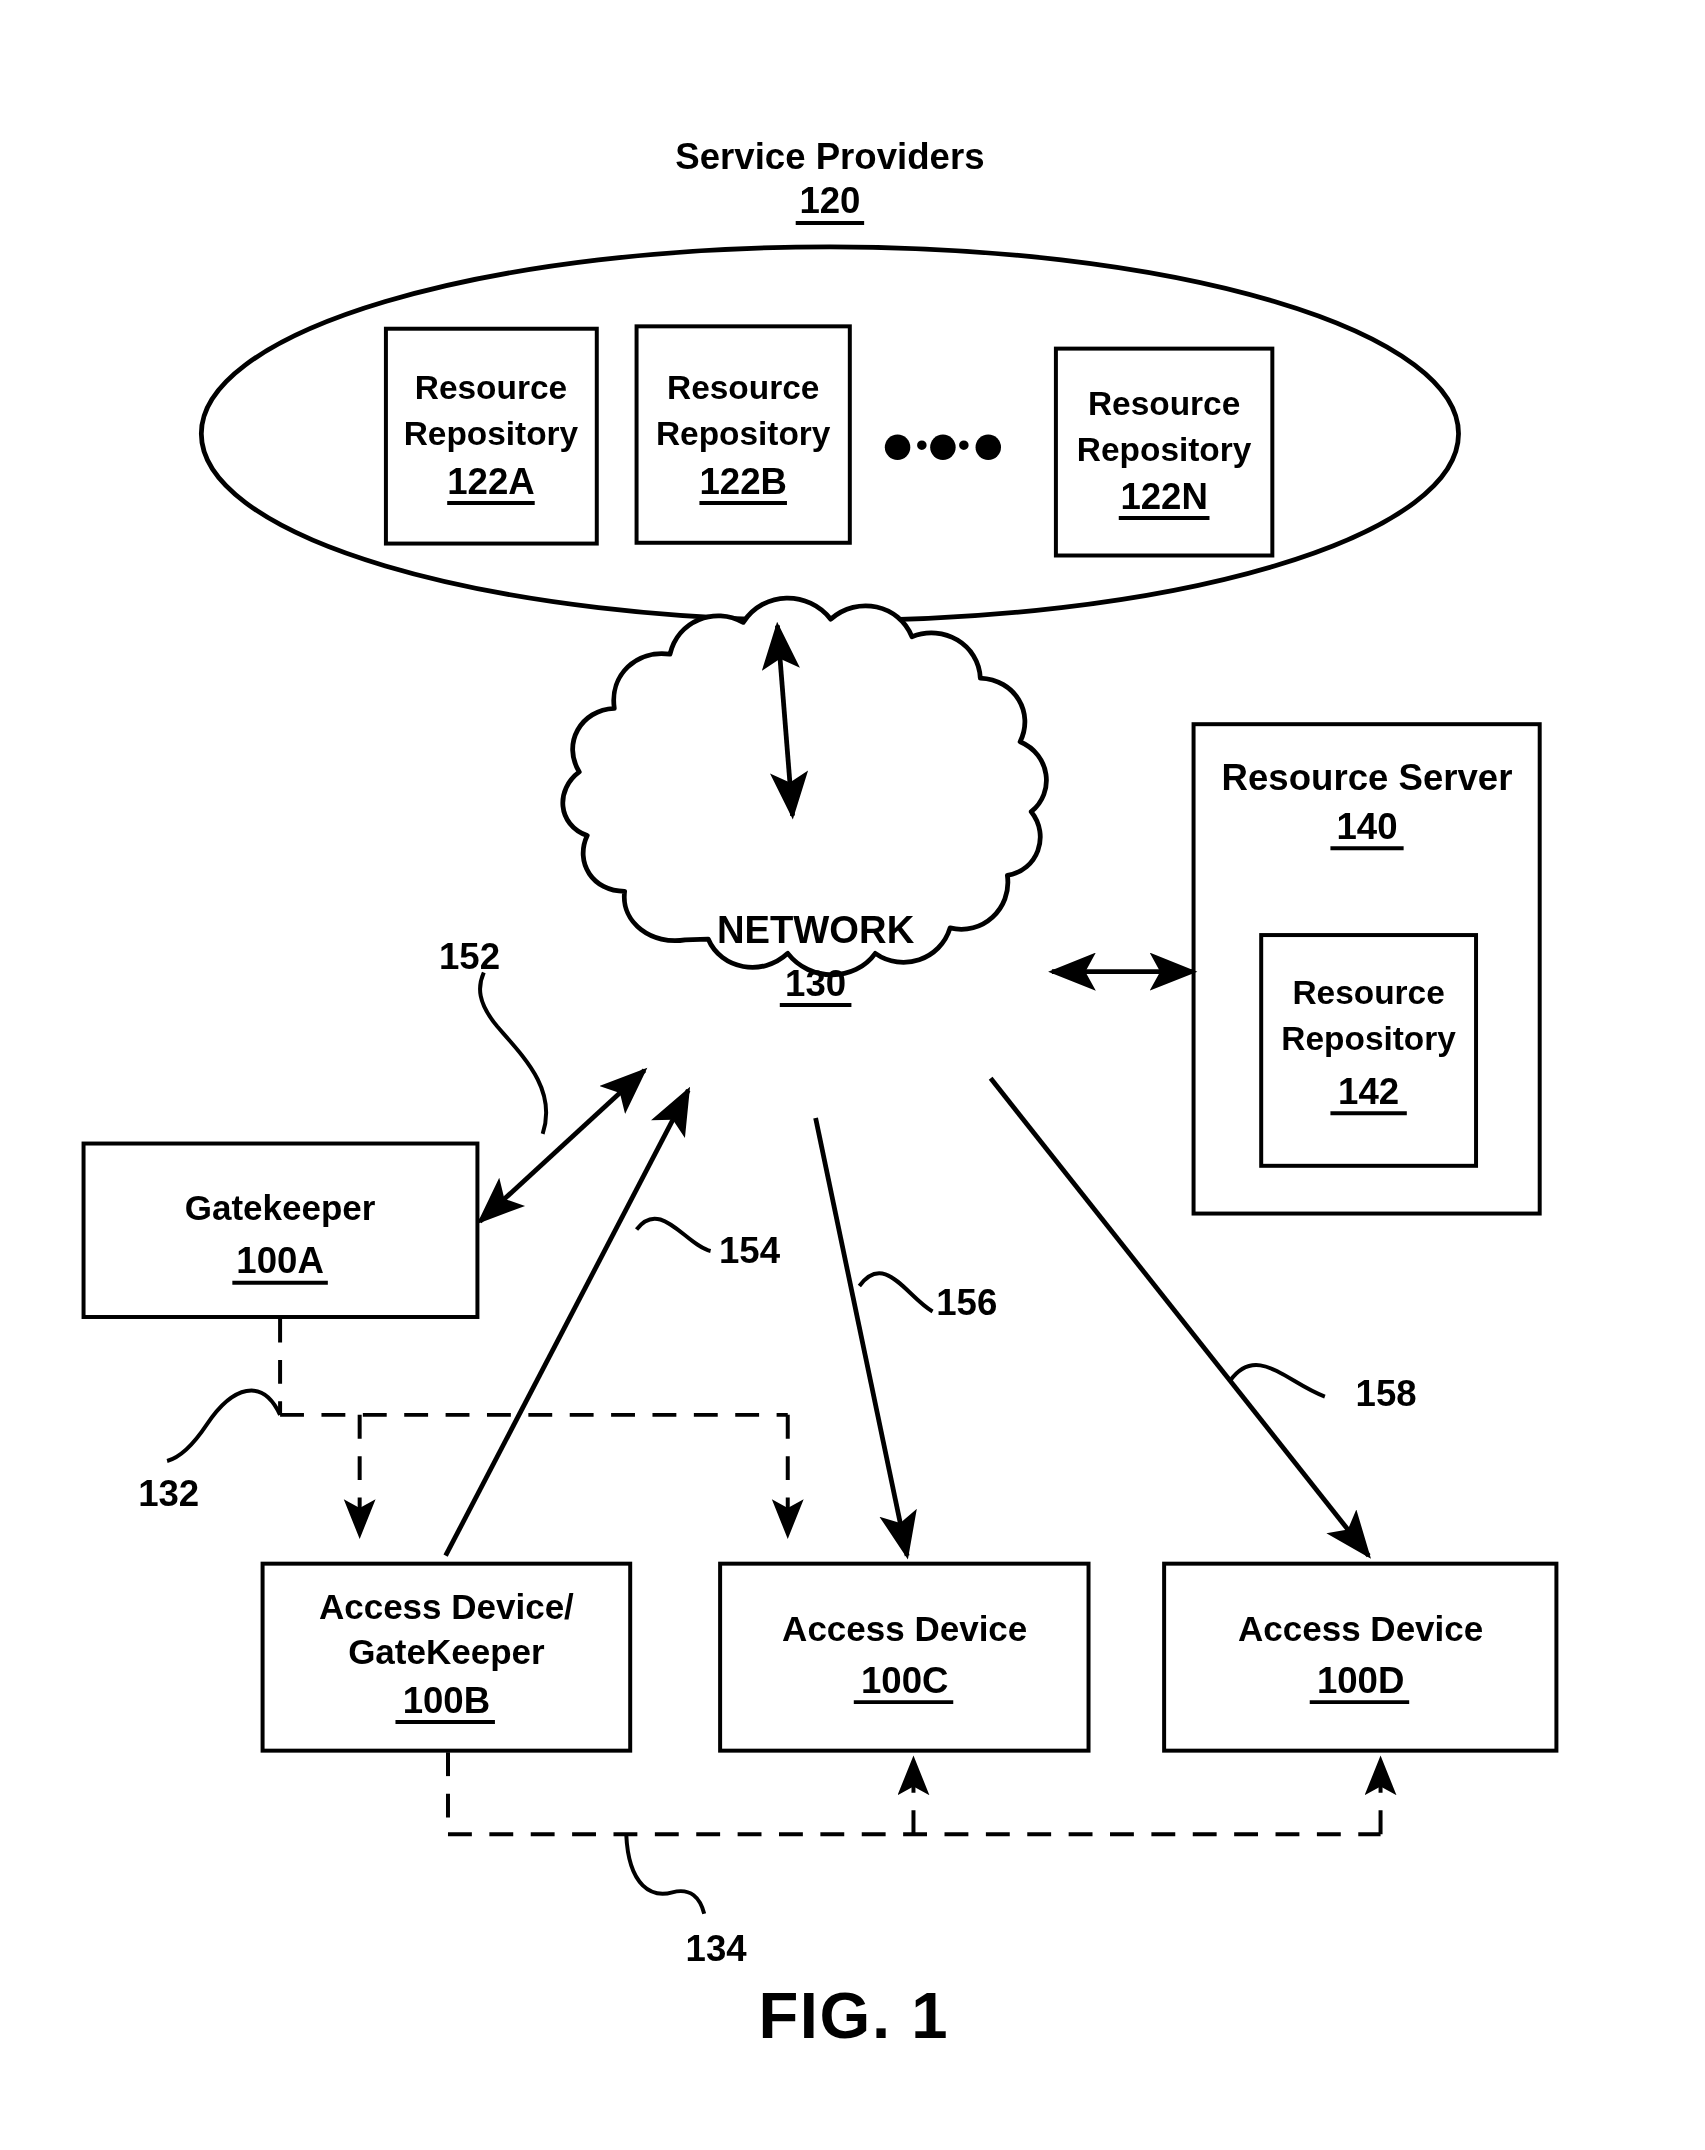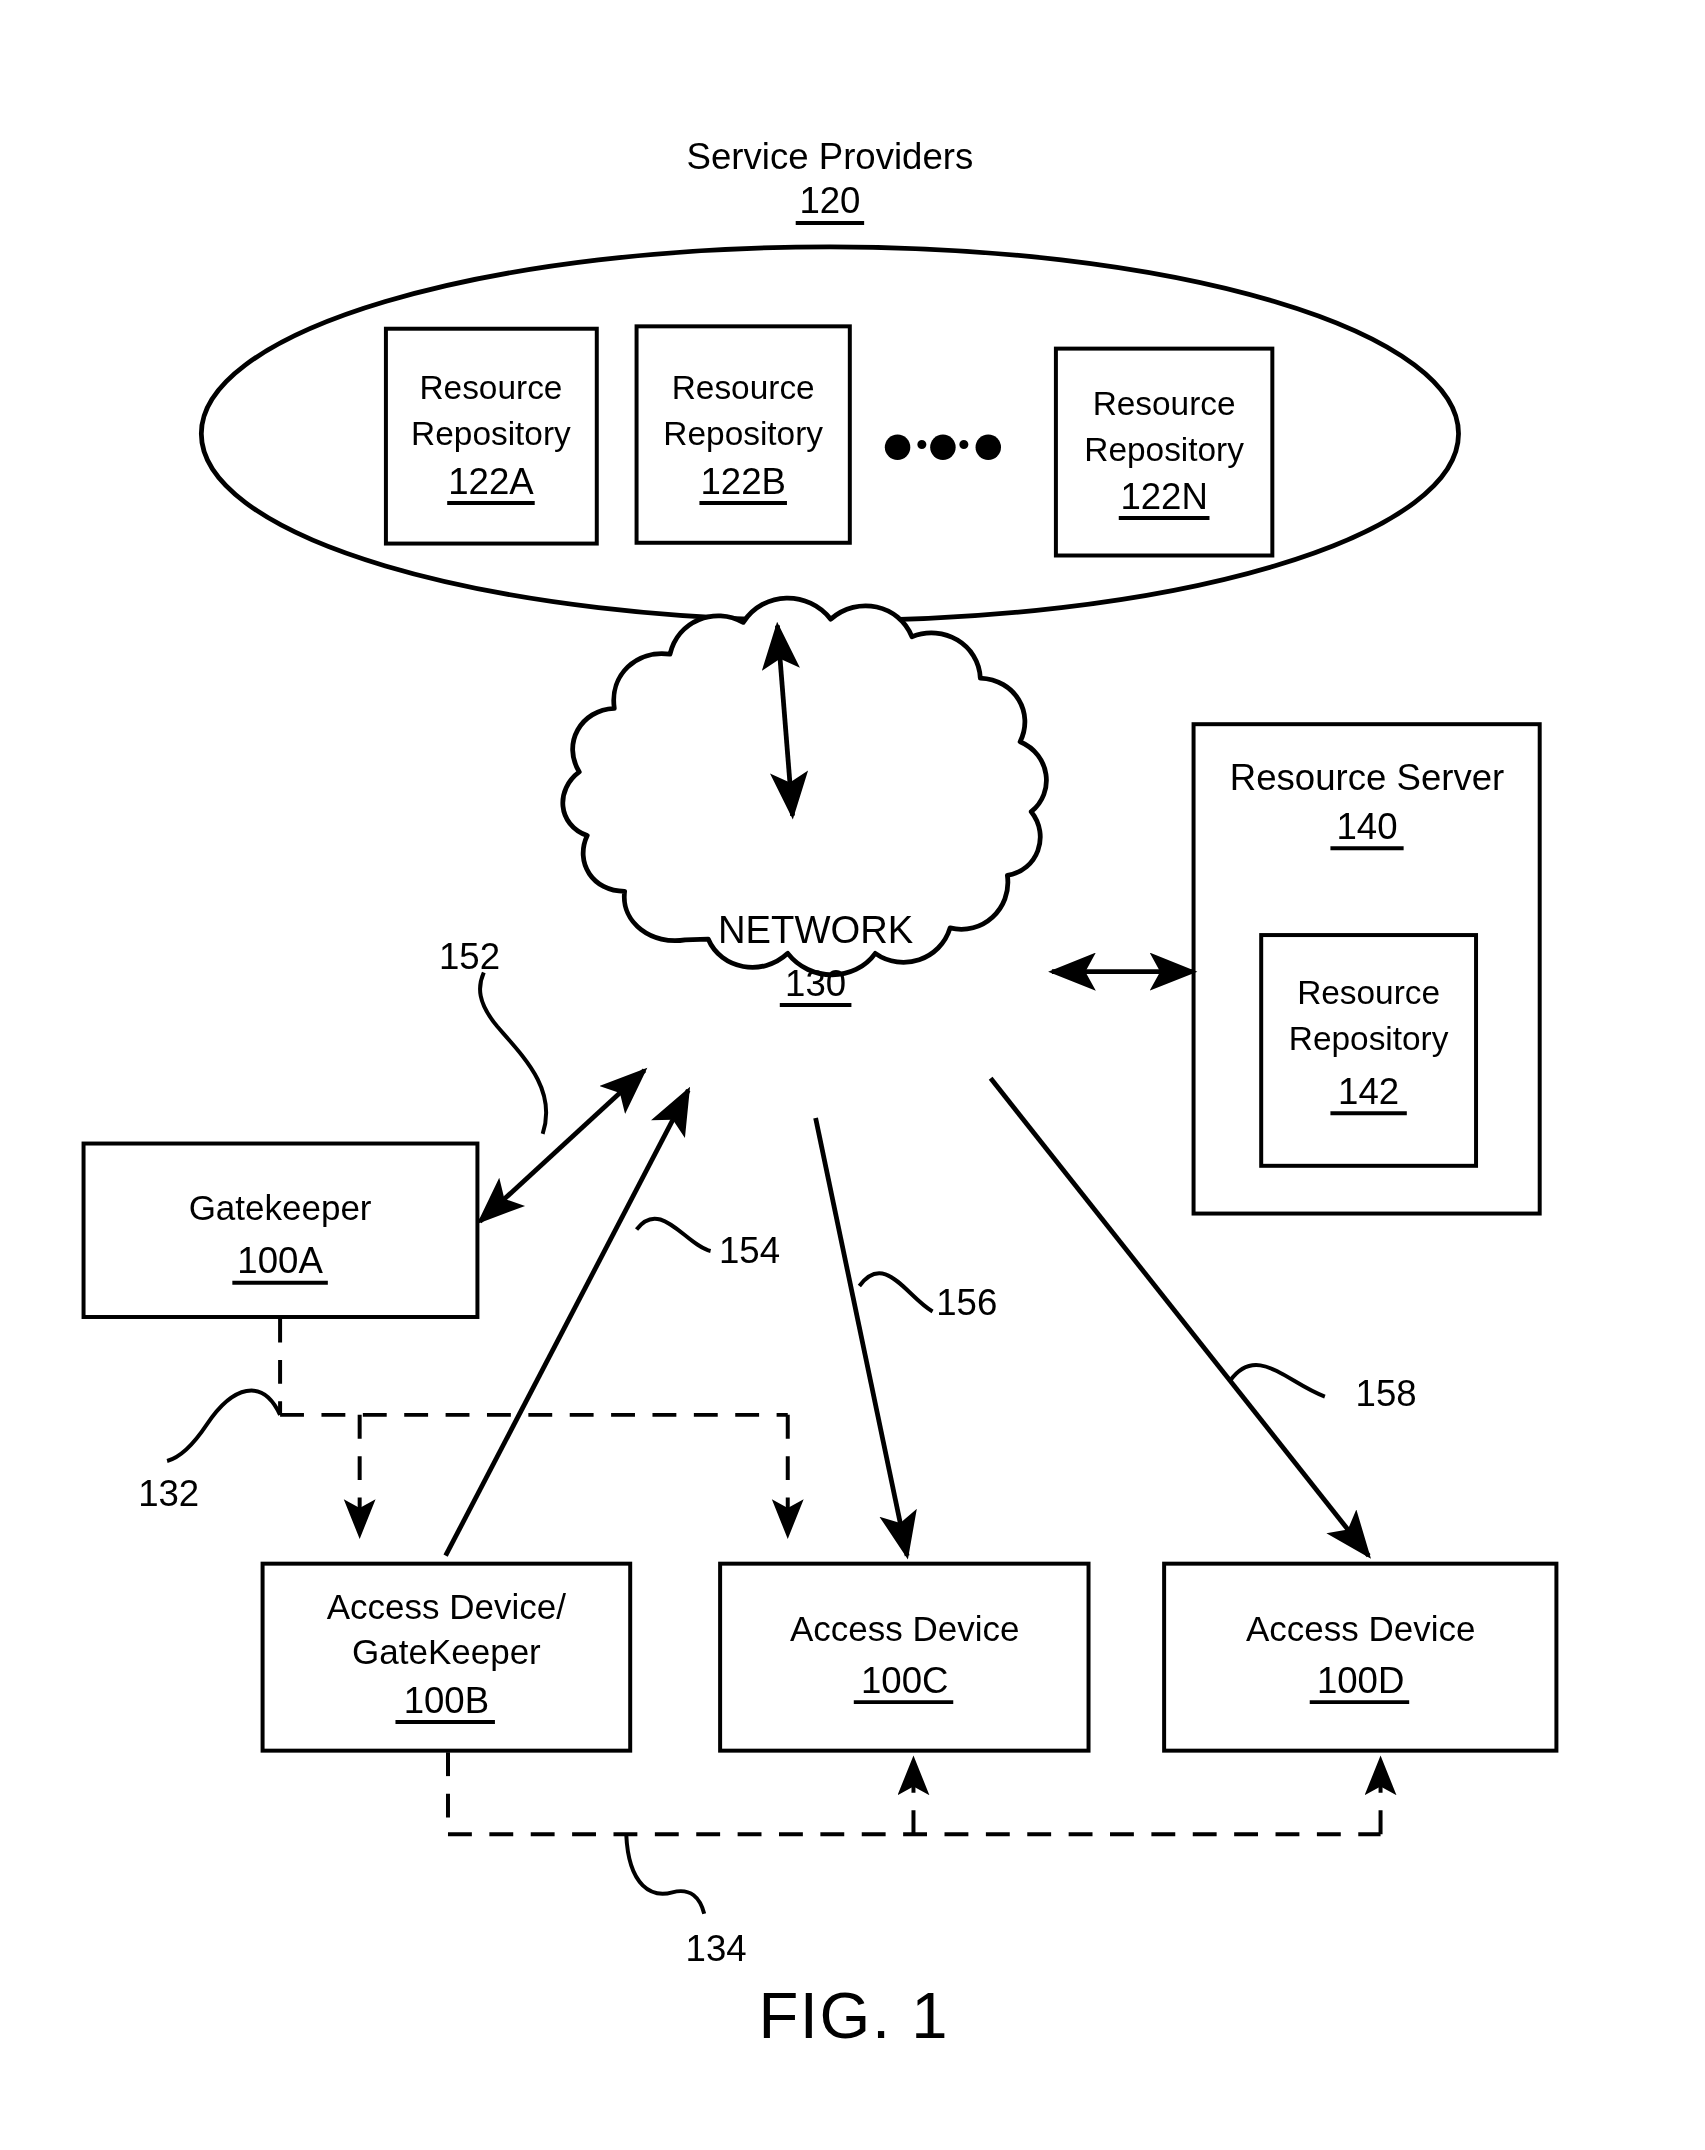--- a/index.html
+++ b/index.html
@@ -22,6 +22,7 @@
     left: 0;
     width: 1472px;
     height: 2151px;
+    font-weight: bold;
   }
   svg#diagram {
     display: block;

